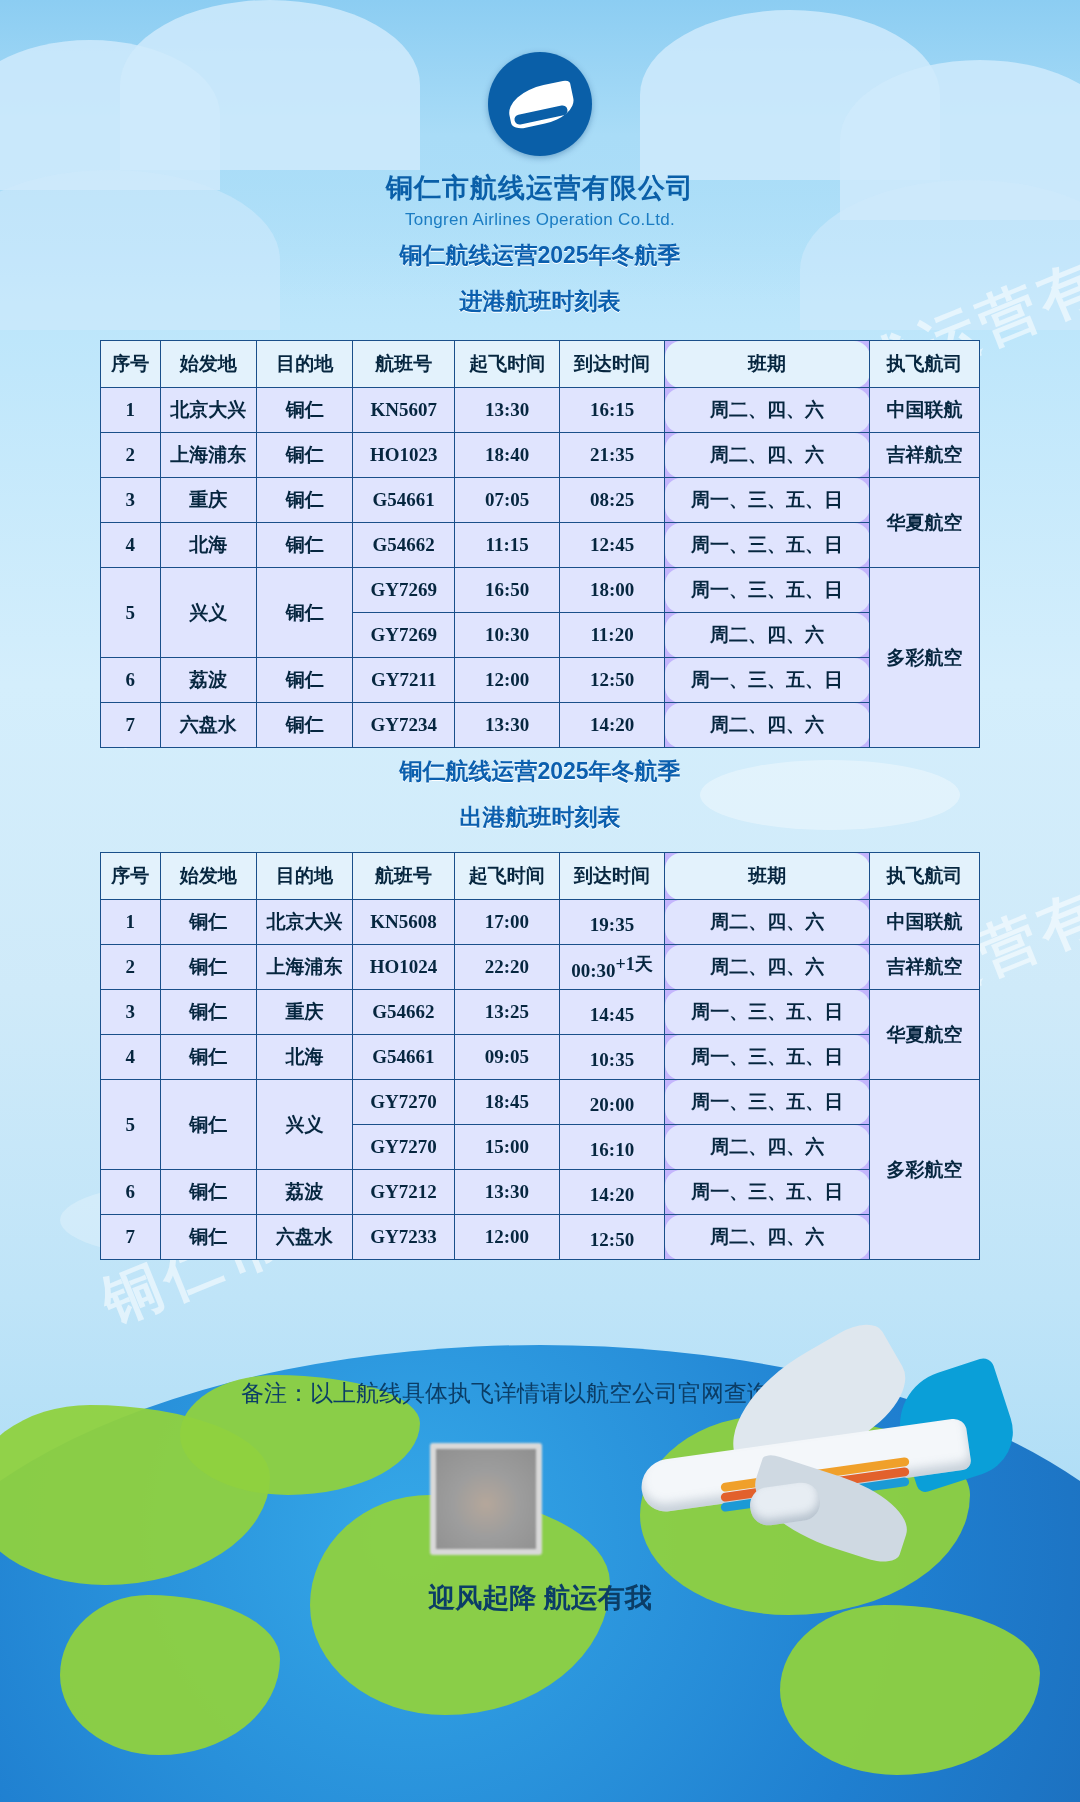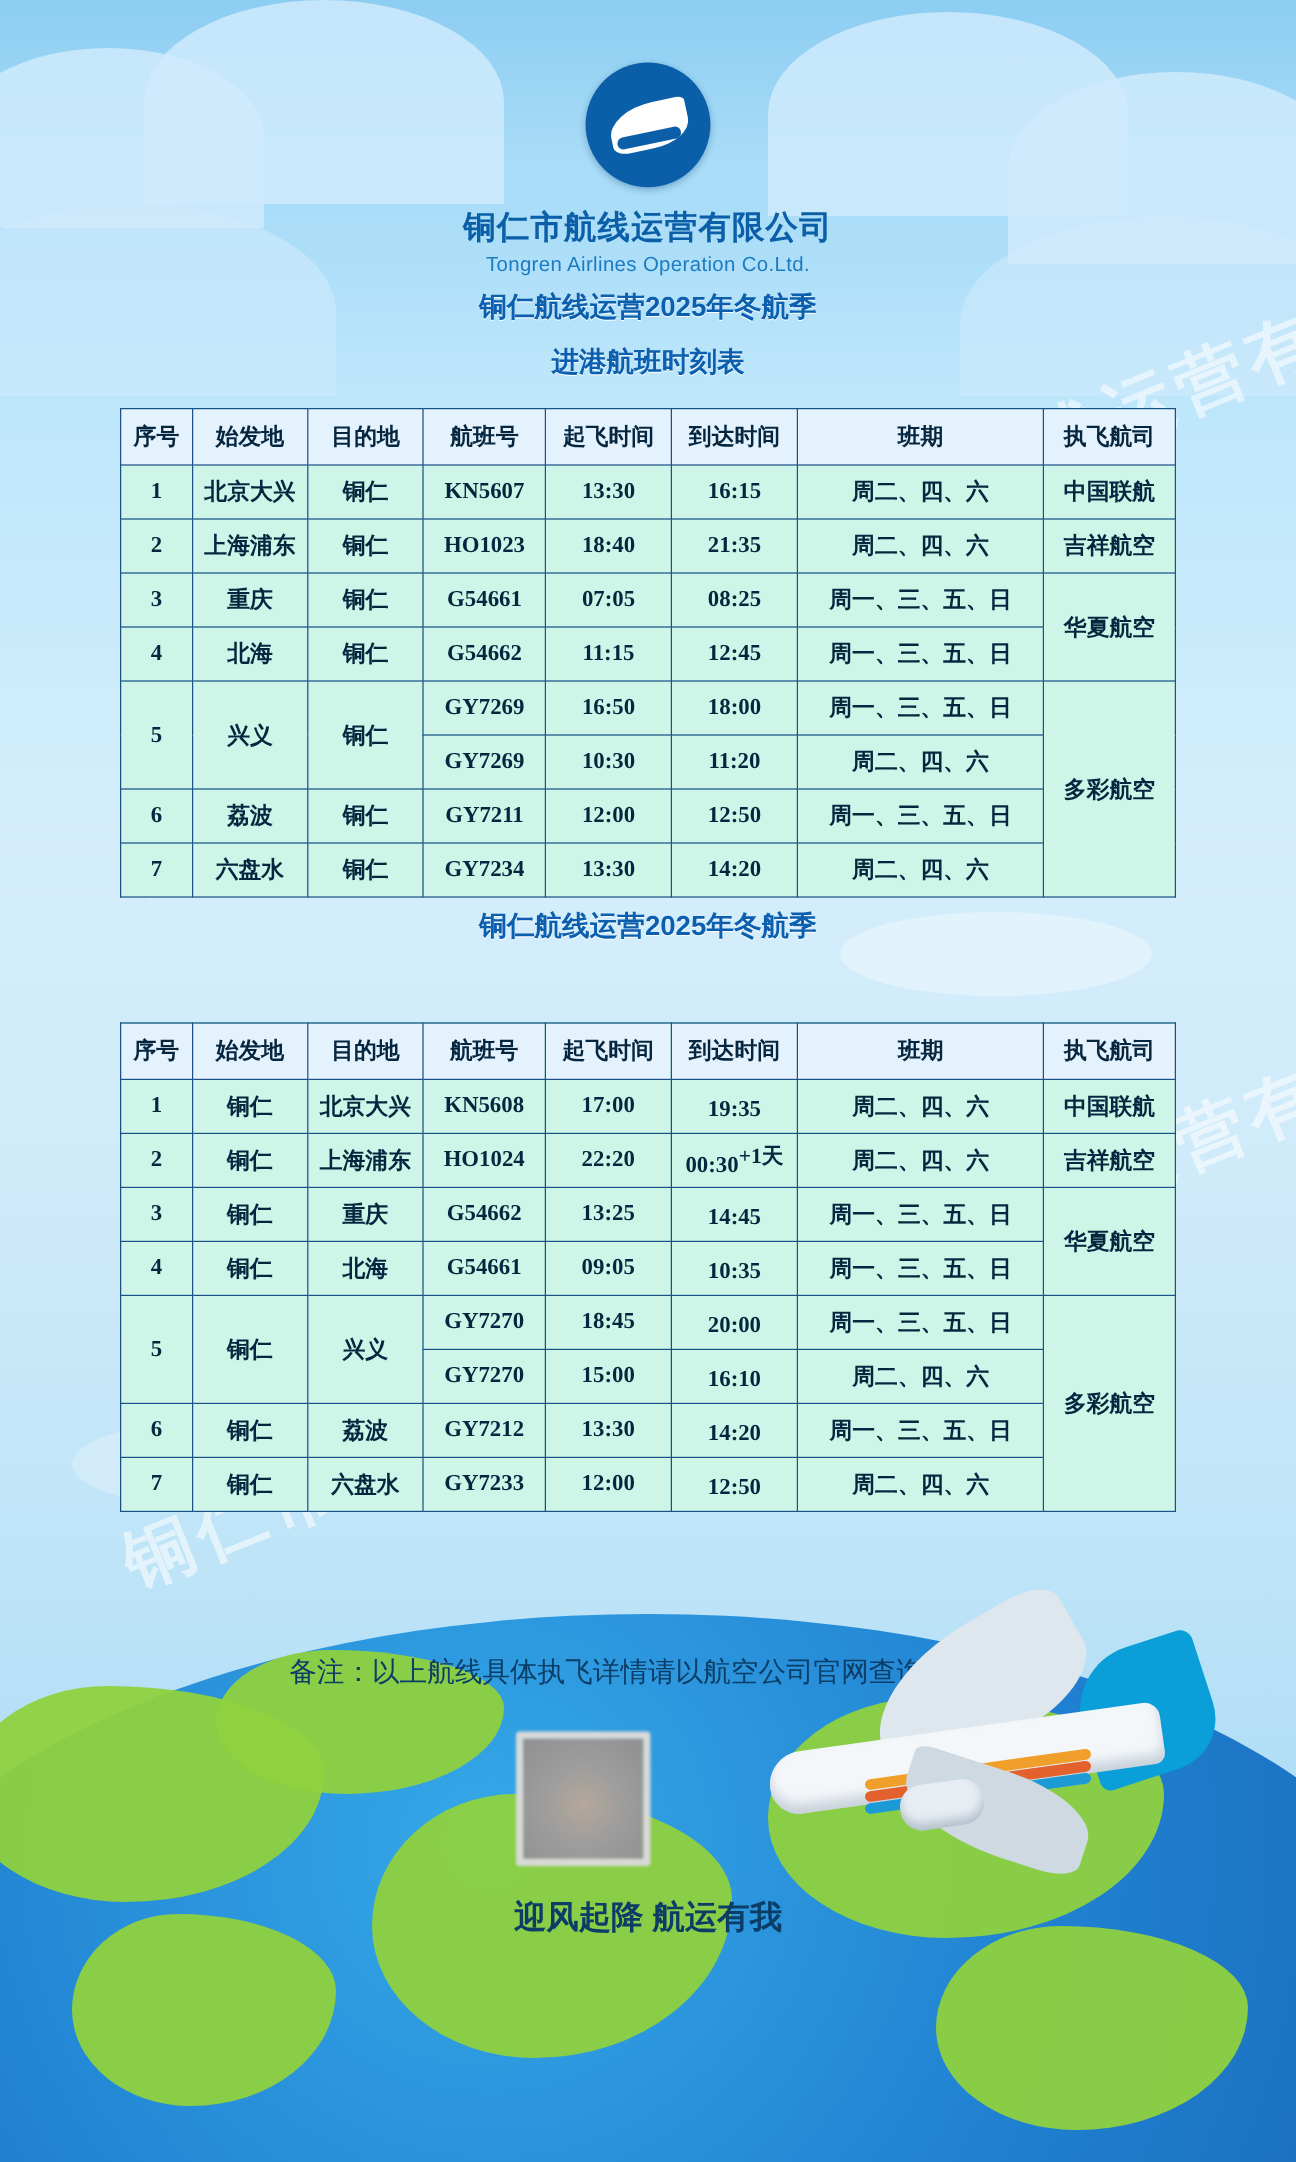--- a/index.html
+++ b/index.html
@@ -50,7 +50,7 @@
   .tbl-wrap{position:absolute;left:100px;width:880px;}
   #wrap-in{top:340px;}
   #wrap-out{top:852px;}
-  table{border-collapse:collapse;width:880px;background:#86efac;}
+  table{border-collapse:collapse;width:880px;background:#c4b5fd;}
   th,td{border:1px solid #1a4f8a;text-align:center;color:#06263f;
     font-family:"Liberation Serif","DejaVu Serif",serif;font-weight:bold;}
   th{height:44px;font-size:19px;background:#e3f2fc;}

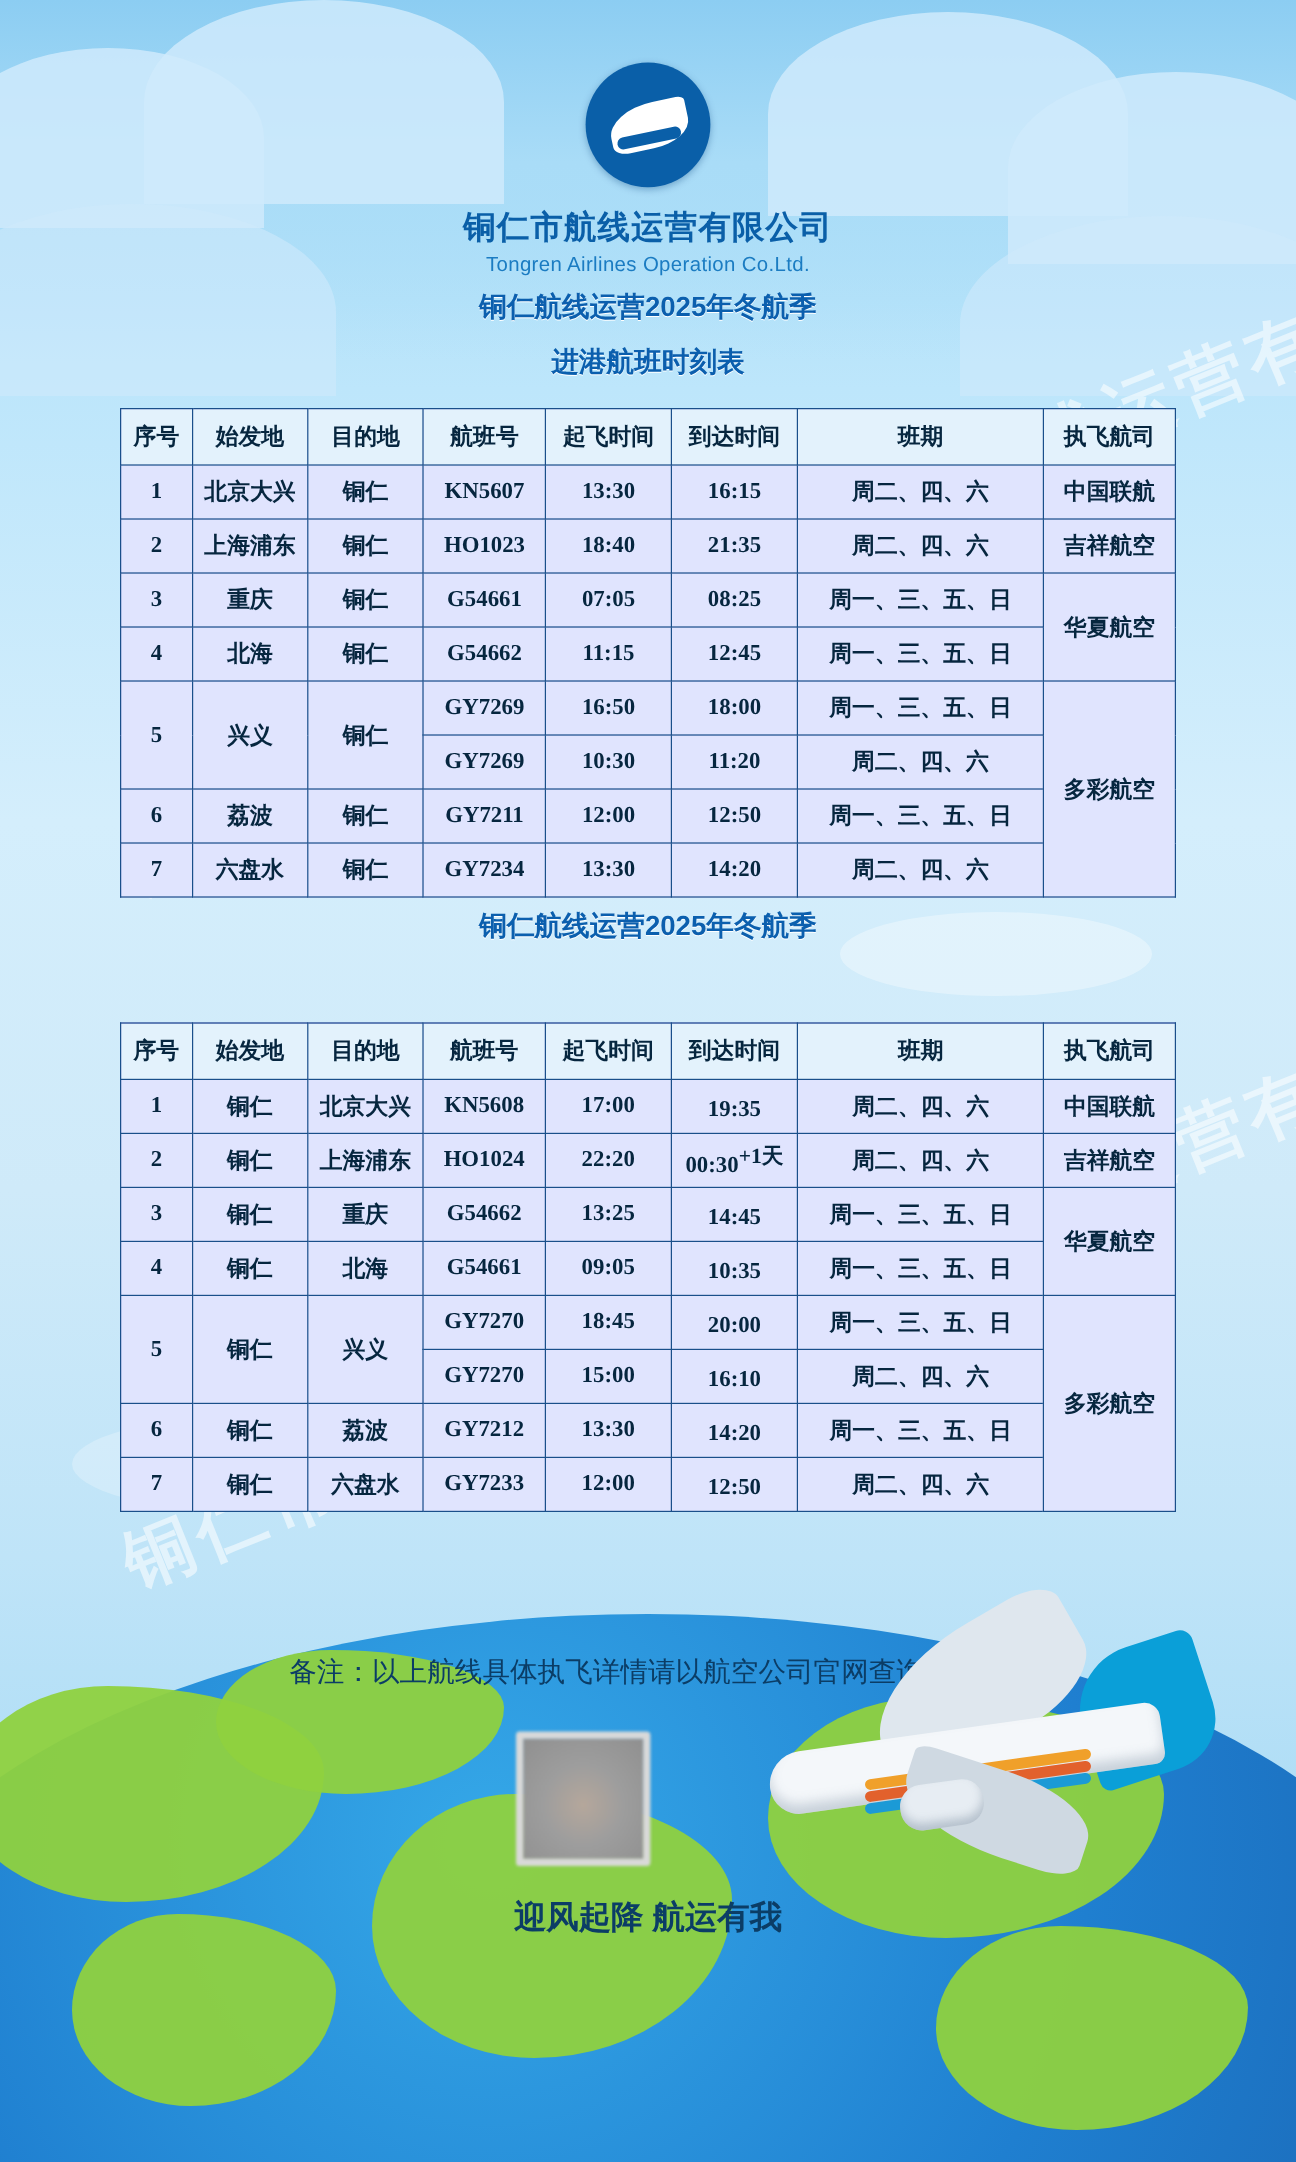--- a/index.html
+++ b/index.html
@@ -59,7 +59,7 @@
   td.loc,th.loc{width:96px;}
   td.fno,th.fno{width:100px;}
   td.tm,th.tm{width:104px;}
-  td.days,th.days{width:208px;}
+  td.days,th.days{width:208px;border-radius:16px;}
   td.air,th.air{width:110px;}
   sup{font-size:18px;}
 

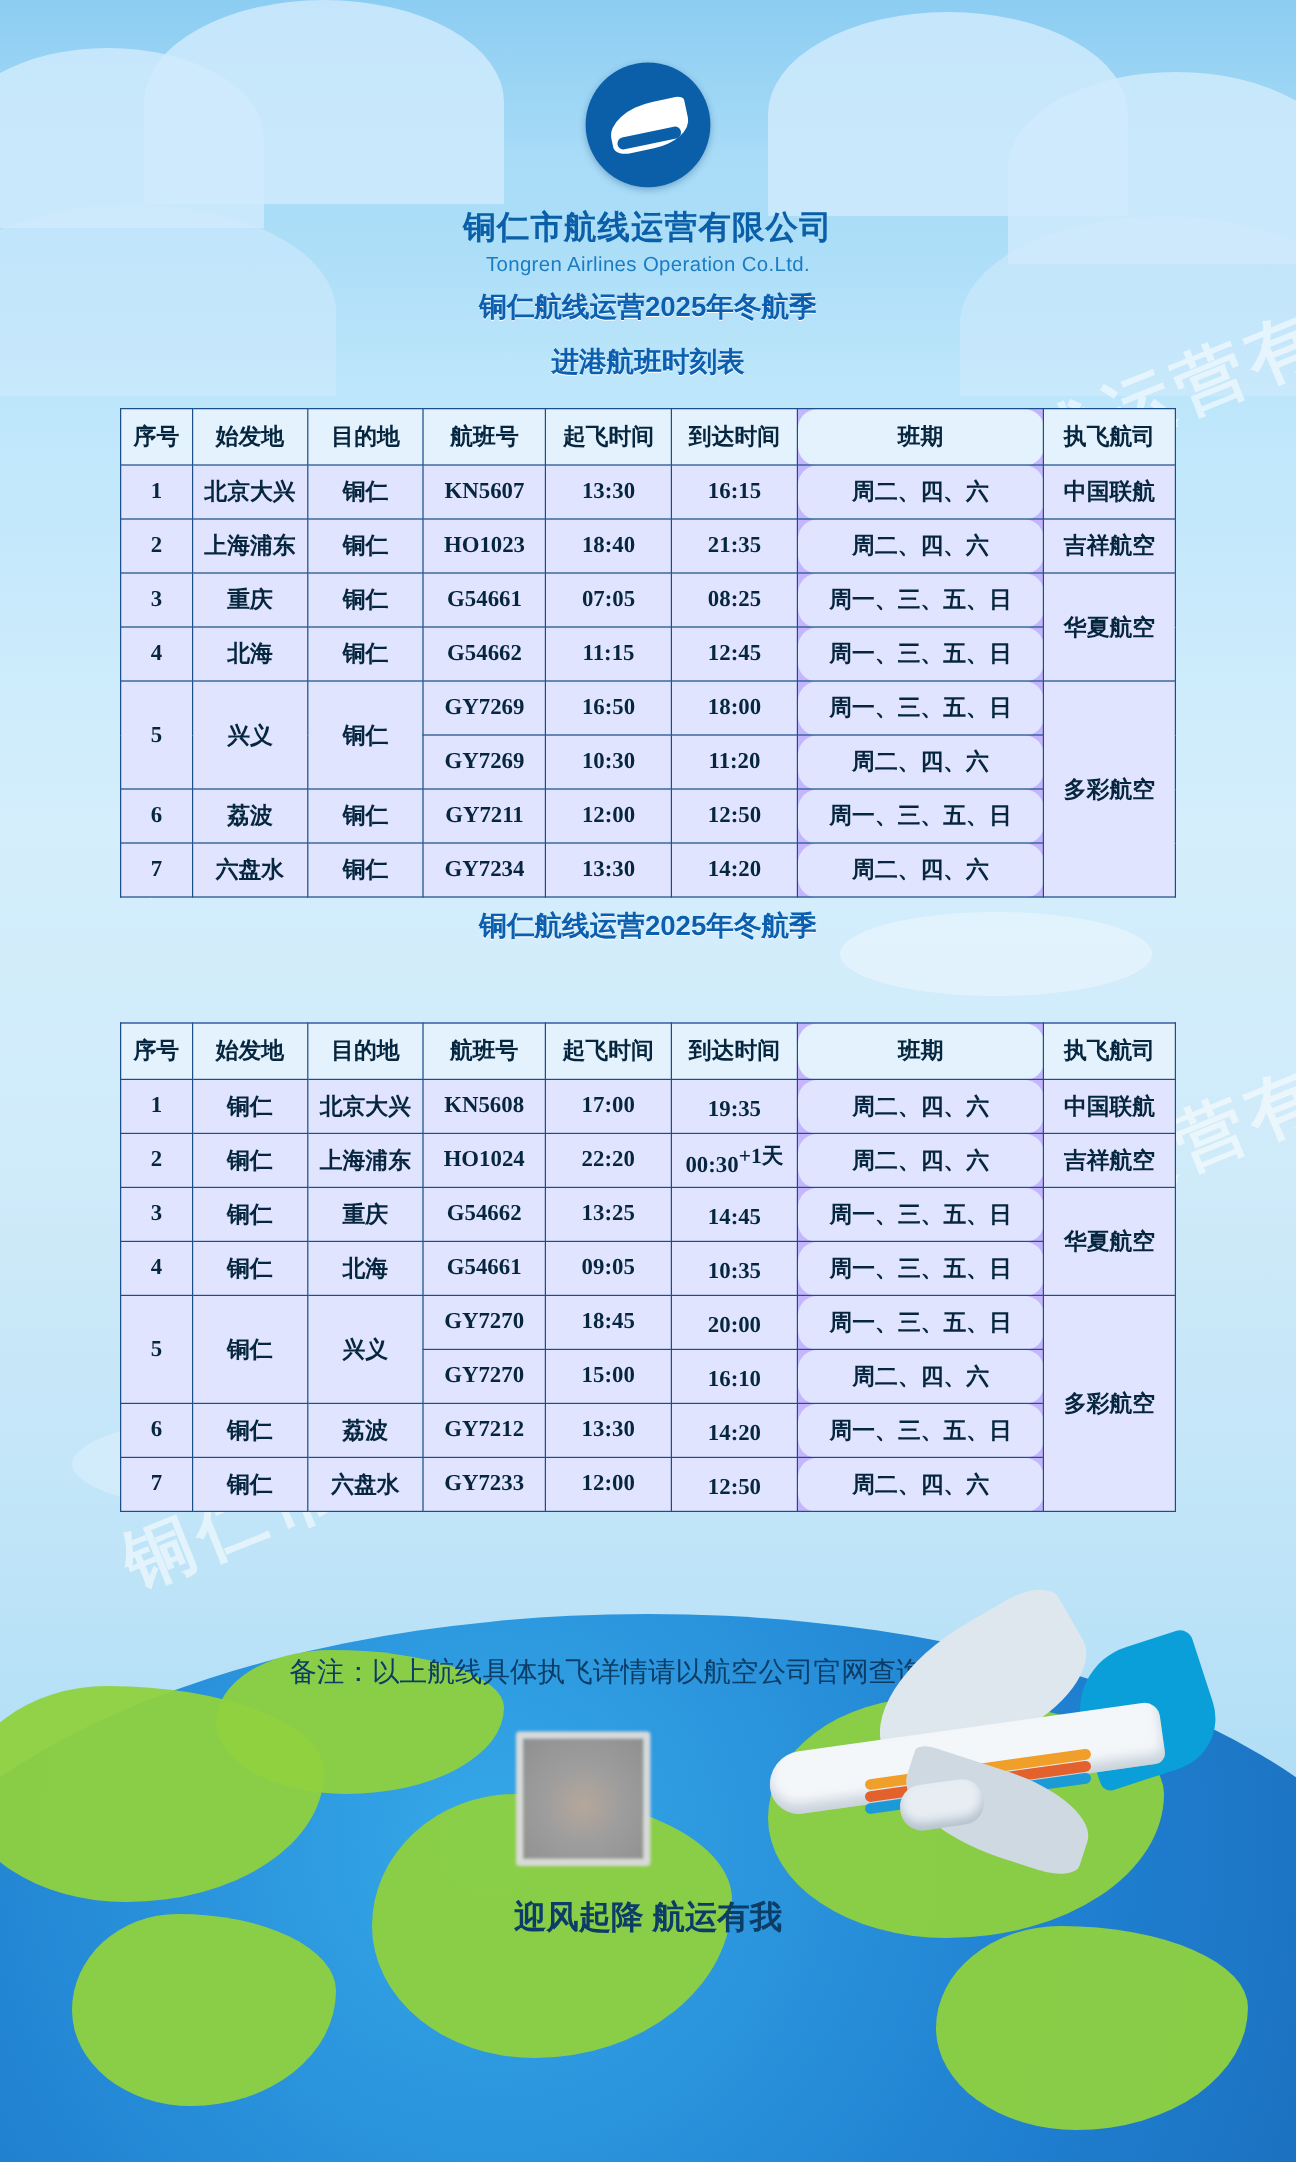--- a/index.html
+++ b/index.html
@@ -222,6 +222,7 @@
 
 <div class="doc-title" id="title-out">
   <div>铜仁航线运营2025年冬航季</div>
+  <div>出港航班时刻表</div>
 </div>
 
 <div class="tbl-wrap" id="wrap-out">

